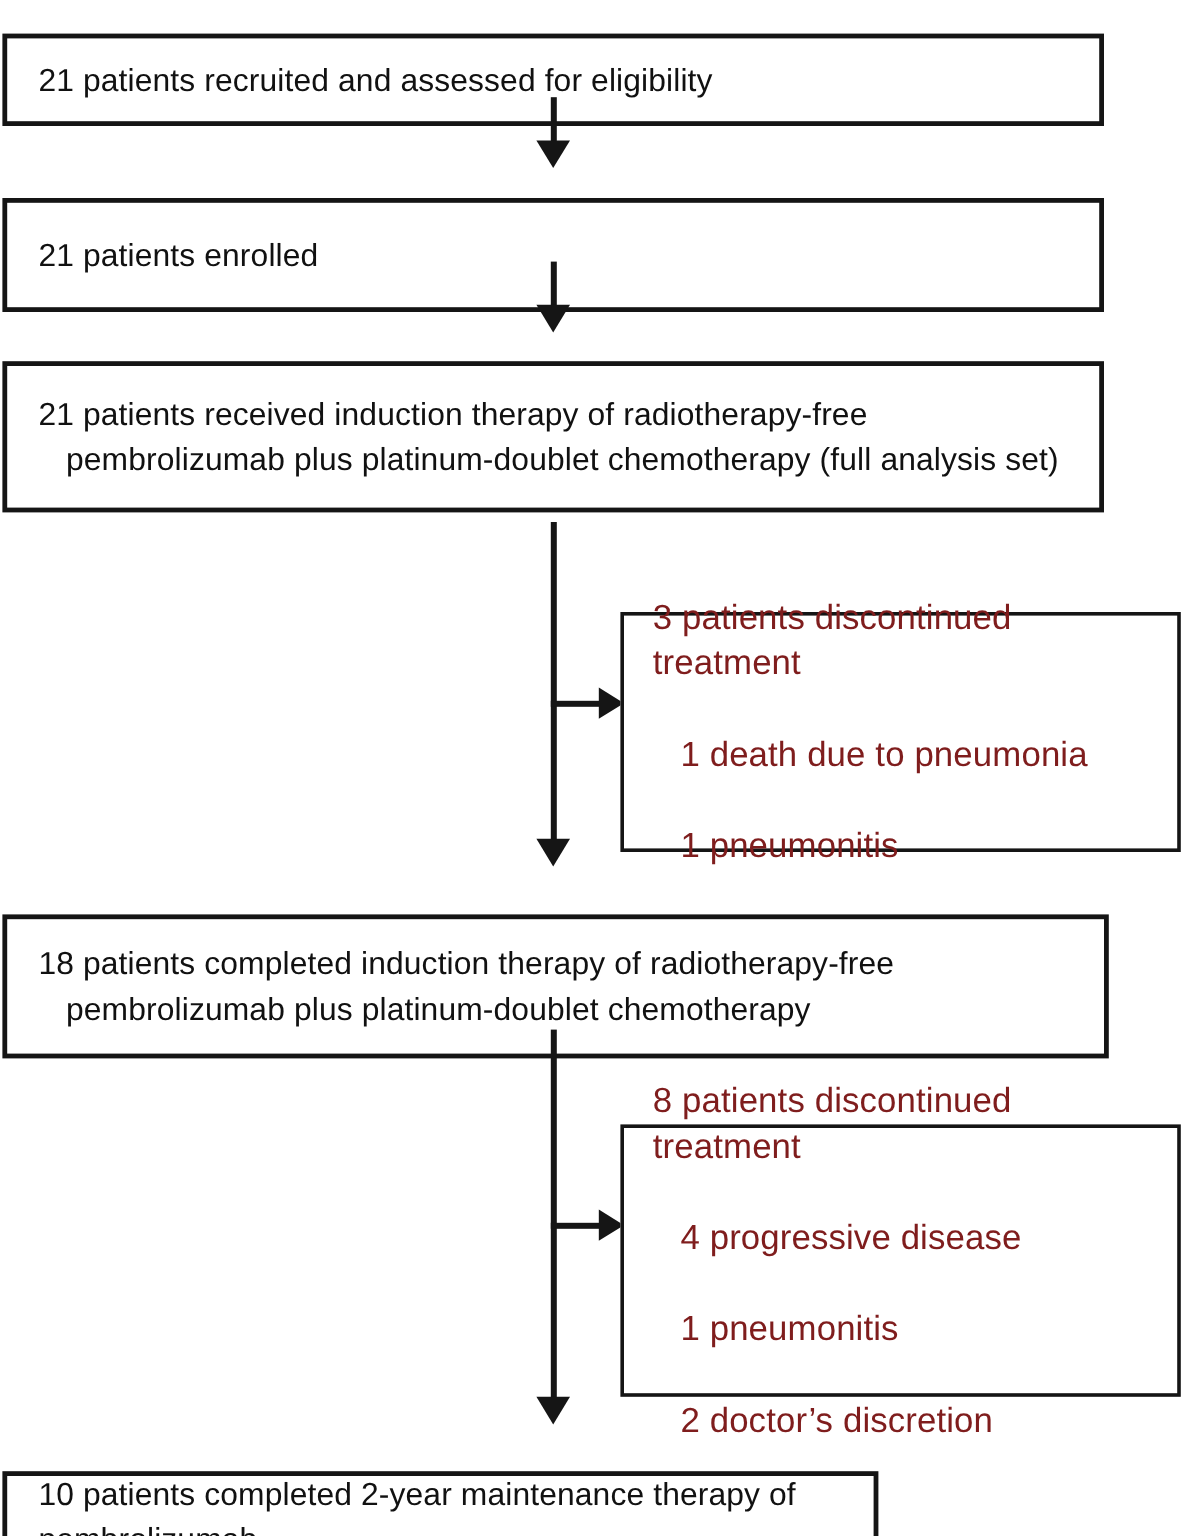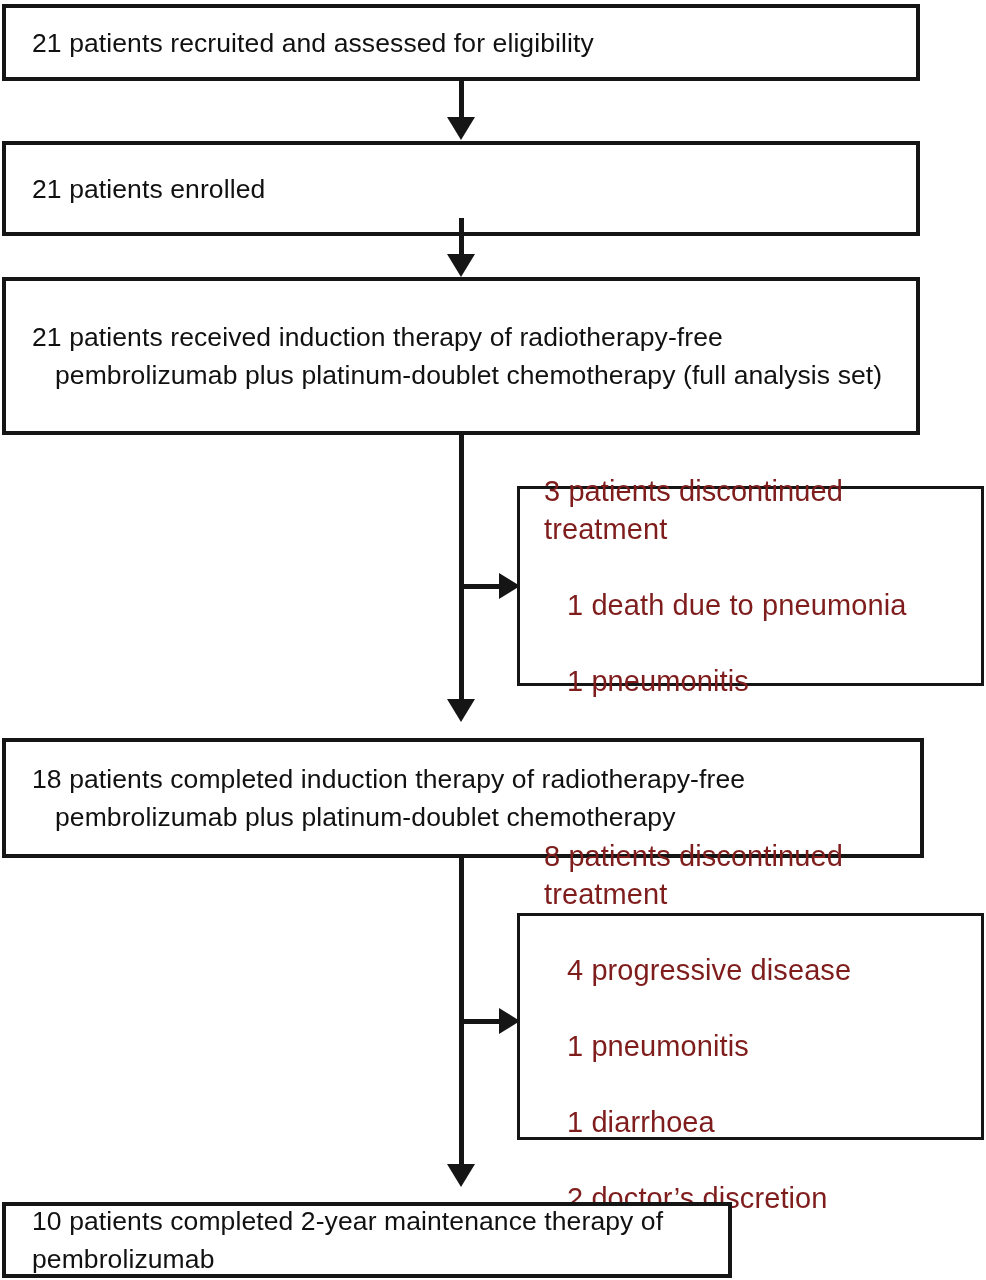--- a/index.html
+++ b/index.html
@@ -23,6 +23,7 @@
     background: #ffffff;
     display: flex;
     align-items: center;
+    margin-top: 24px;
   }
   .box.side {
     border-width: 3px;

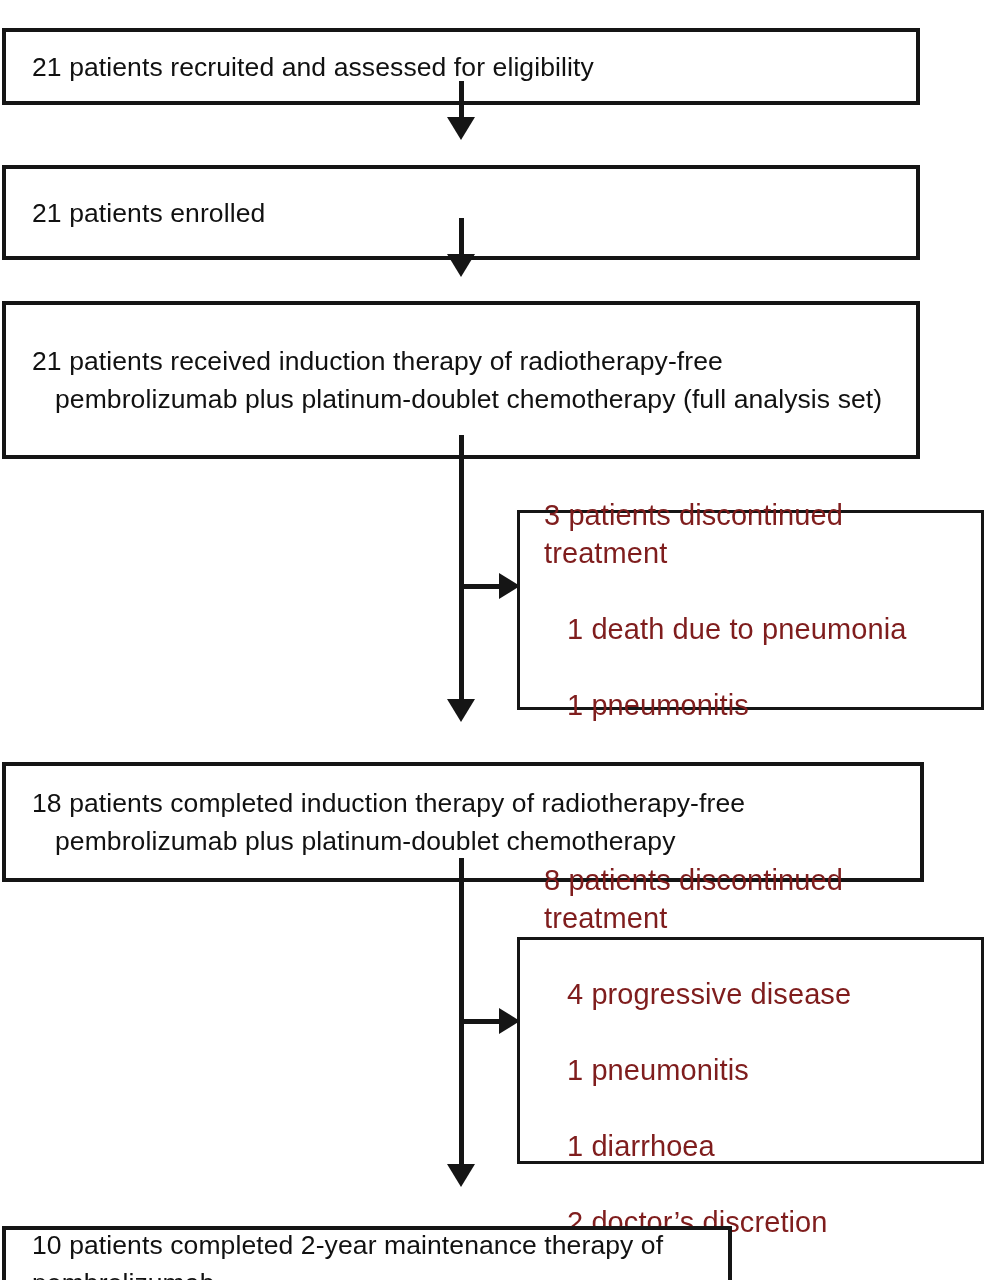--- a/index.html
+++ b/index.html
@@ -104,7 +104,7 @@
   <div class="vline" style="left:459px; top:218px; height:40px;"></div>
   <div class="arrow-down" style="left:447px; top:254px;"></div>
 
-  <div class="box" style="left:2px; top:277px; width:918px; height:158px;">
+  <div class="box" style="left:2px; top:277px; width:918px; height:126px;">
     <div class="box-text hang">21 patients received induction therapy of radiotherapy-free pembrolizumab plus platinum-doublet chemotherapy (full analysis set)</div>
   </div>
 

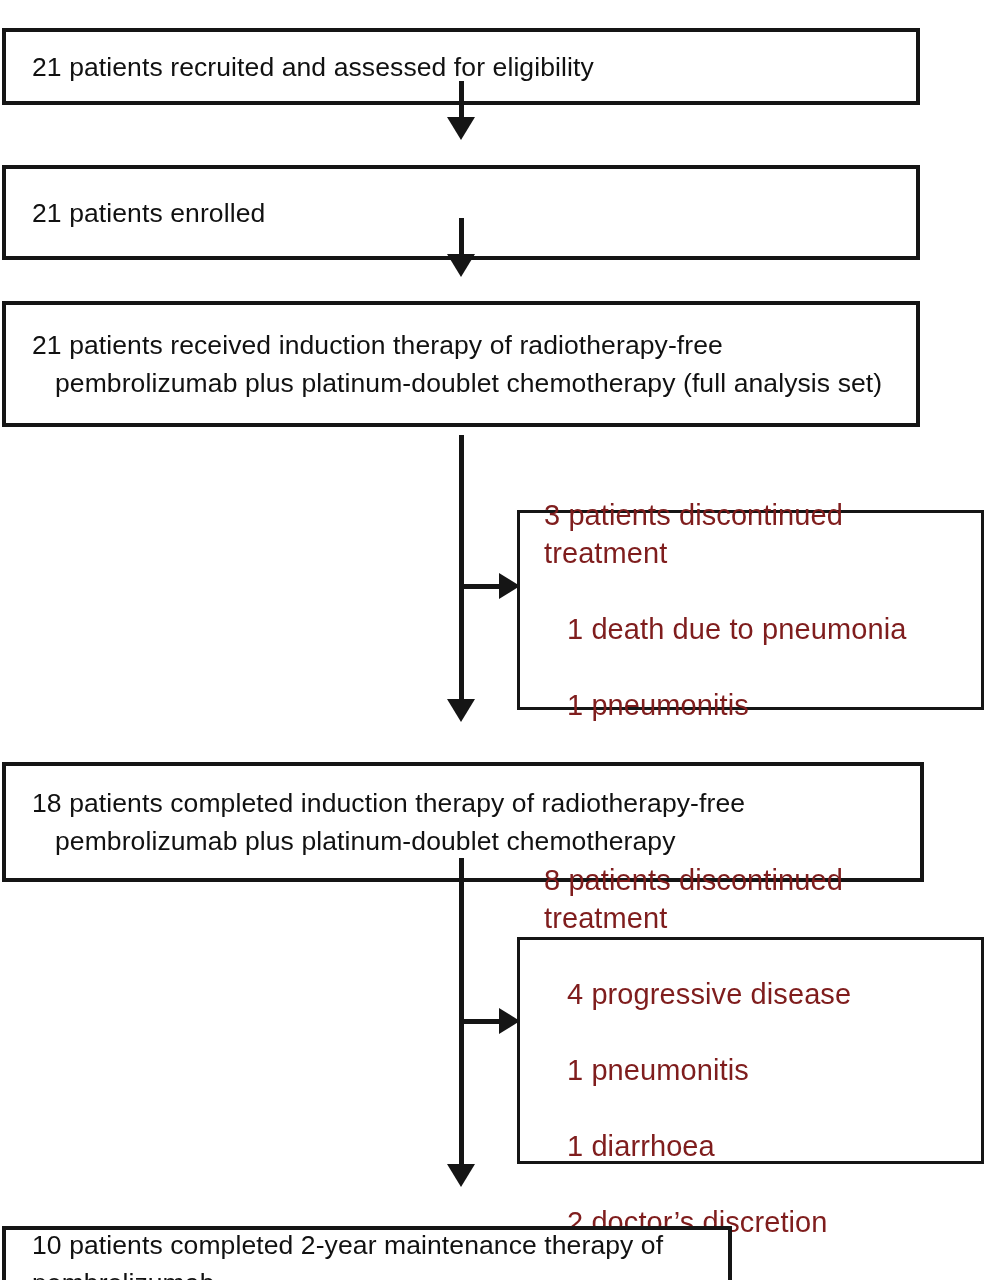--- a/index.html
+++ b/index.html
@@ -140,7 +140,6 @@
         <div class="side-head">8 patients discontinued treatment</div>
         <div class="side-sub">4 progressive disease</div>
         <div class="side-sub">1 pneumonitis</div>
-        <div class="side-sub">1 diarrhoea</div>
         <div class="side-sub">2 doctor’s discretion</div>
       </div>
     </div>

